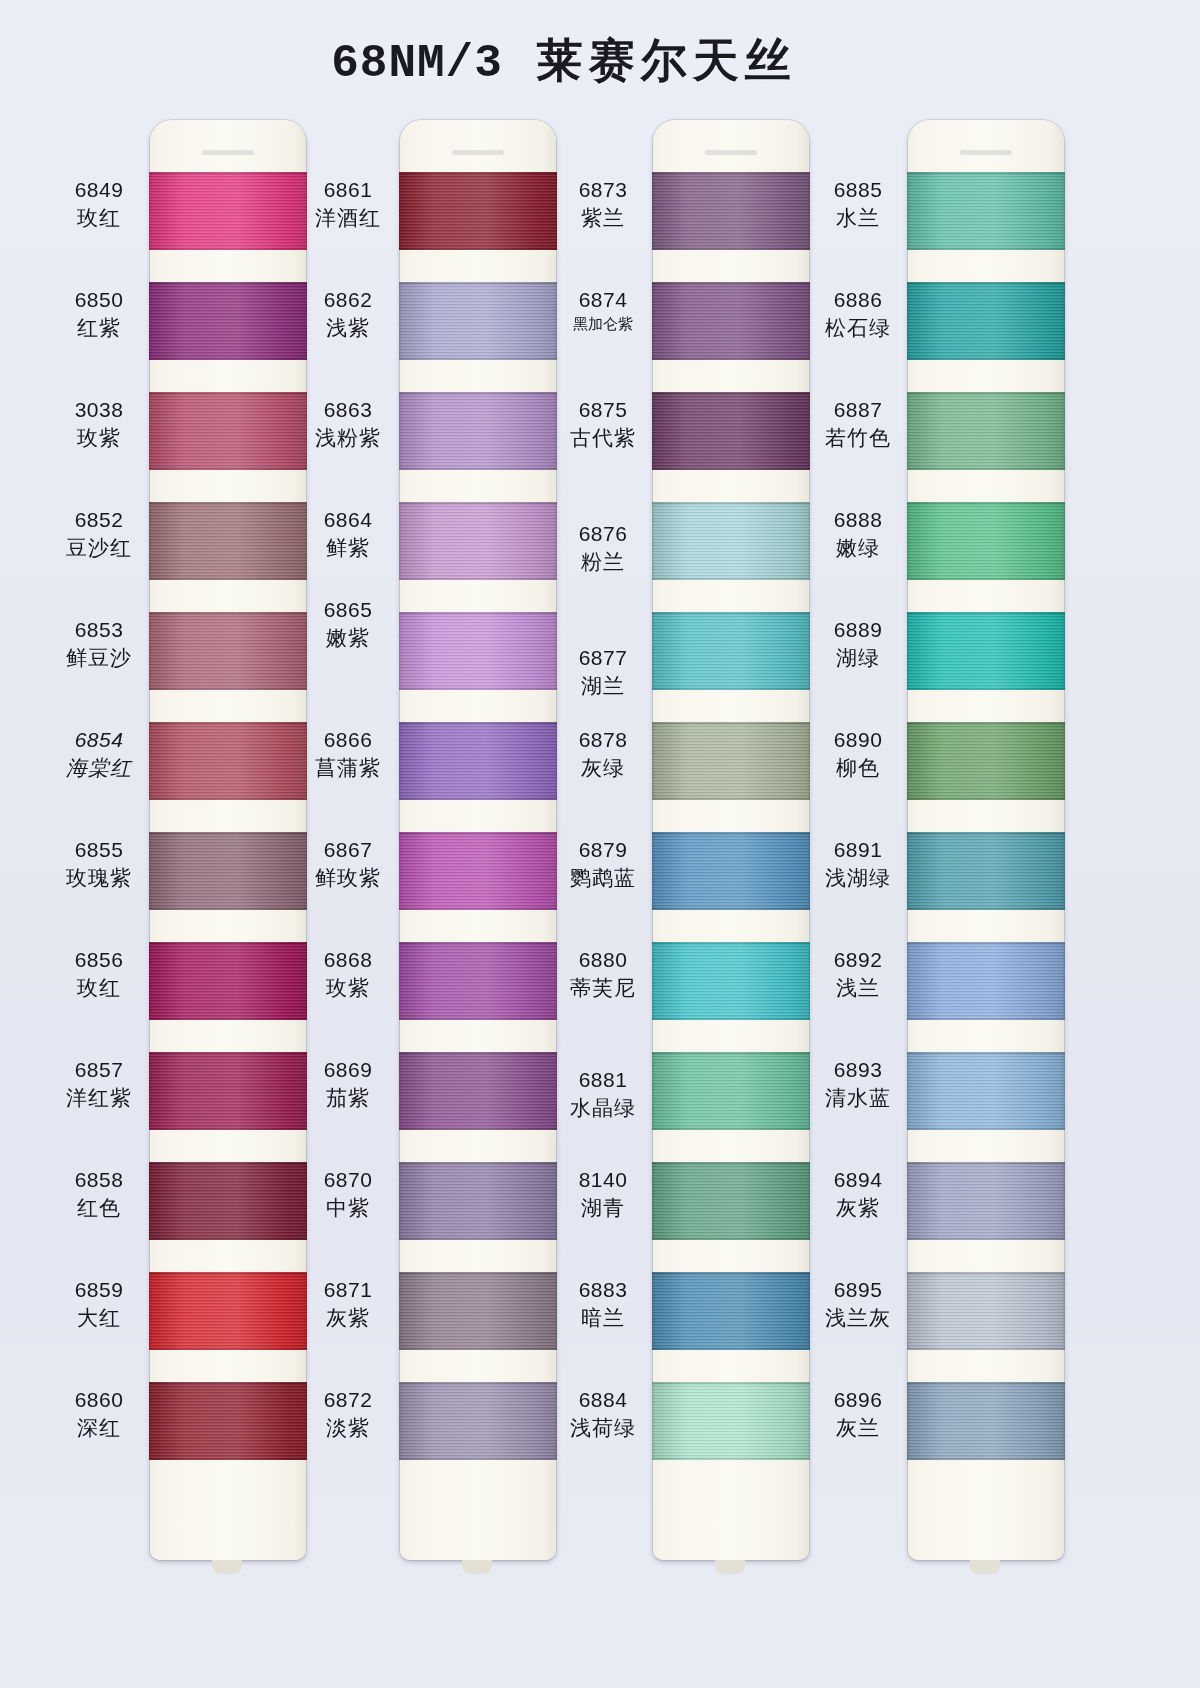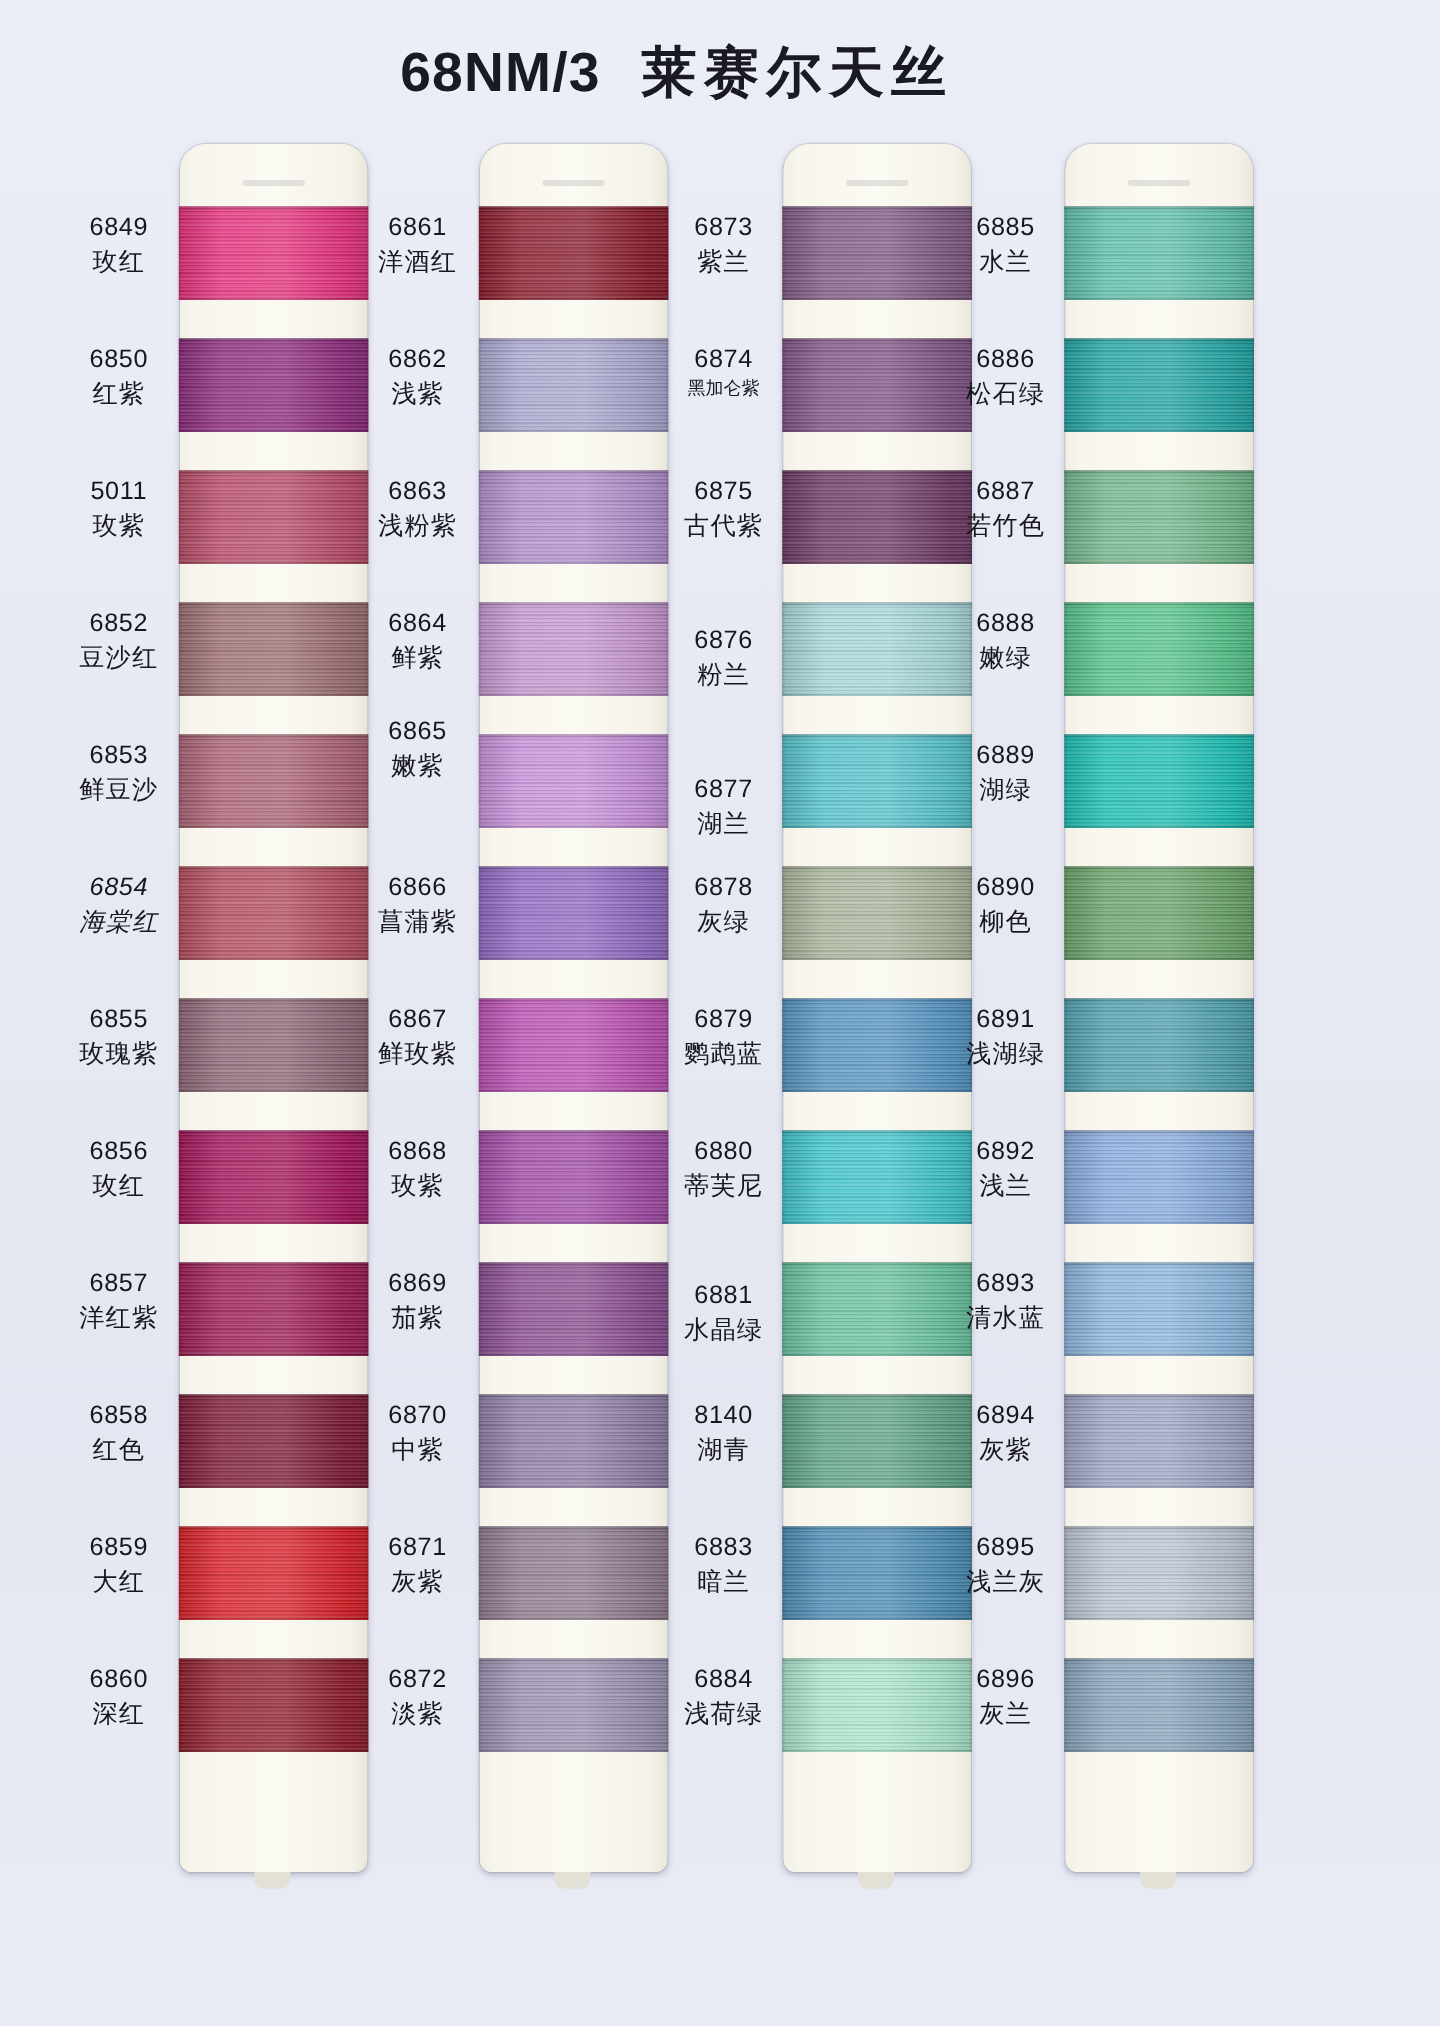--- a/index.html
+++ b/index.html
@@ -22,7 +22,7 @@
     font-size:46px;
     letter-spacing:2px;
     color:#1a1a22;
-    font-family:Liberation Sans, sans-serif;
+    font-family:Liberation Mono, monospace;
     font-weight:700;
     text-shadow:0 1px 0 rgba(255,255,255,.6);
   }

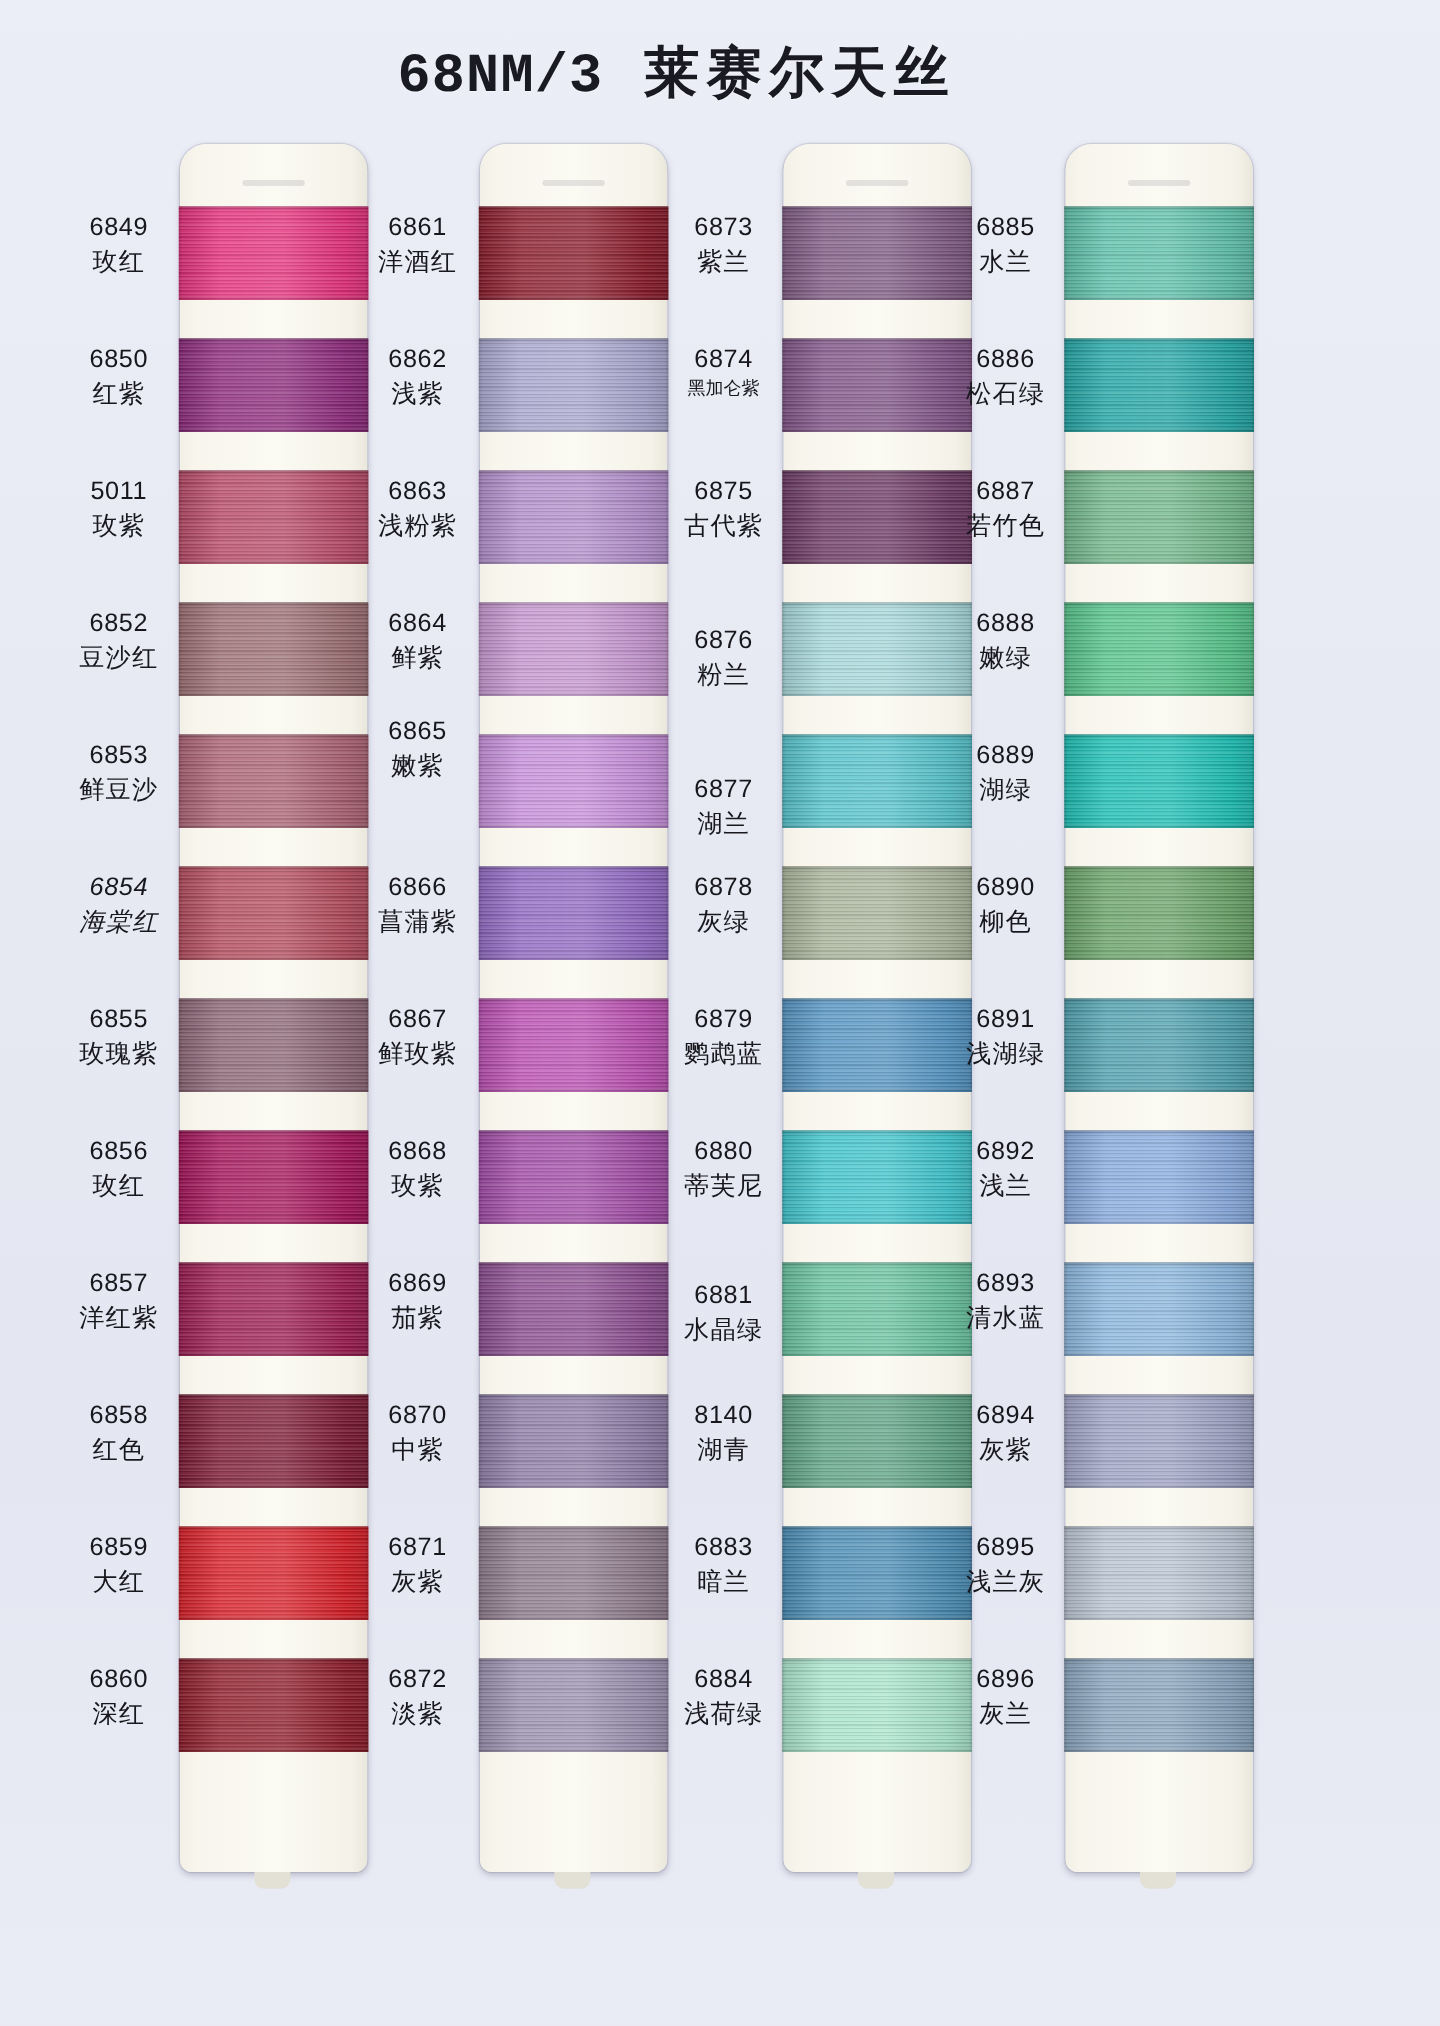--- a/index.html
+++ b/index.html
@@ -35,7 +35,7 @@
   .g1{left:55px;width:255px;}
   .g2{left:310px;width:250px;}
   .g3{left:565px;width:255px;}
-  .g4{left:800px;width:265px;}
+  .g4{left:820px;width:265px;}
   .swatchcard{
     position:absolute;top:0;
     width:156px;height:1440px;

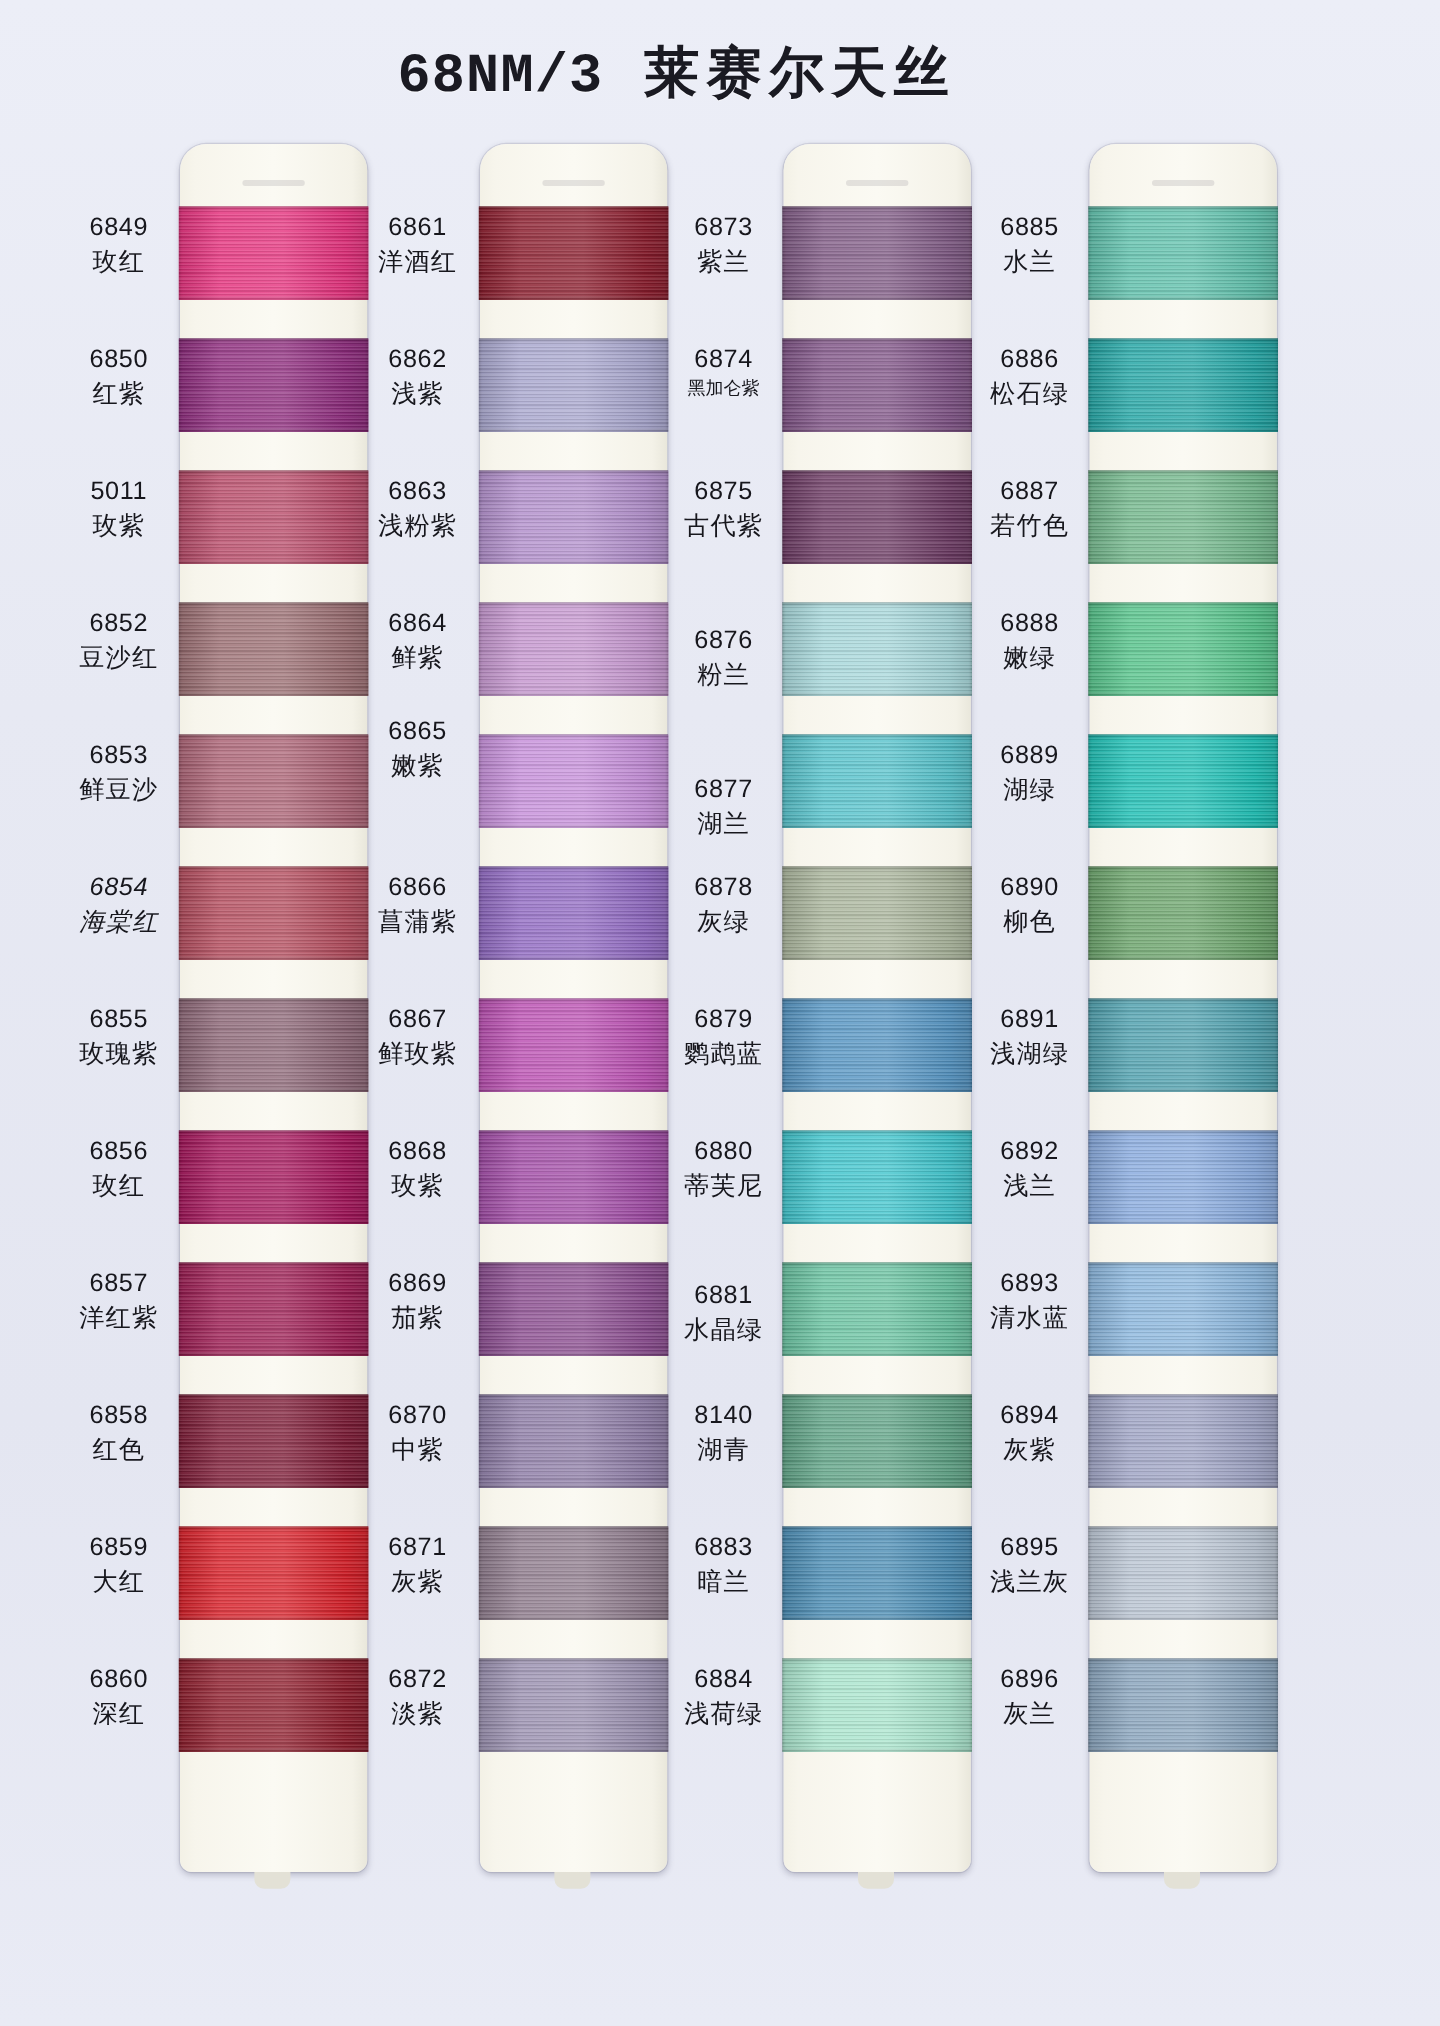--- a/index.html
+++ b/index.html
@@ -175,7 +175,7 @@
         <span class="name">红紫</span>
       </div>
       <div class="lbl" style="top: 278px; width: 100px; left: -6px;">
-        <span class="code">5011</span>
+        <span class="code">3038</span>
         <span class="name">玫紫</span>
       </div>
       <div class="lbl" style="top: 388px; width: 100px; left: -6px;">

